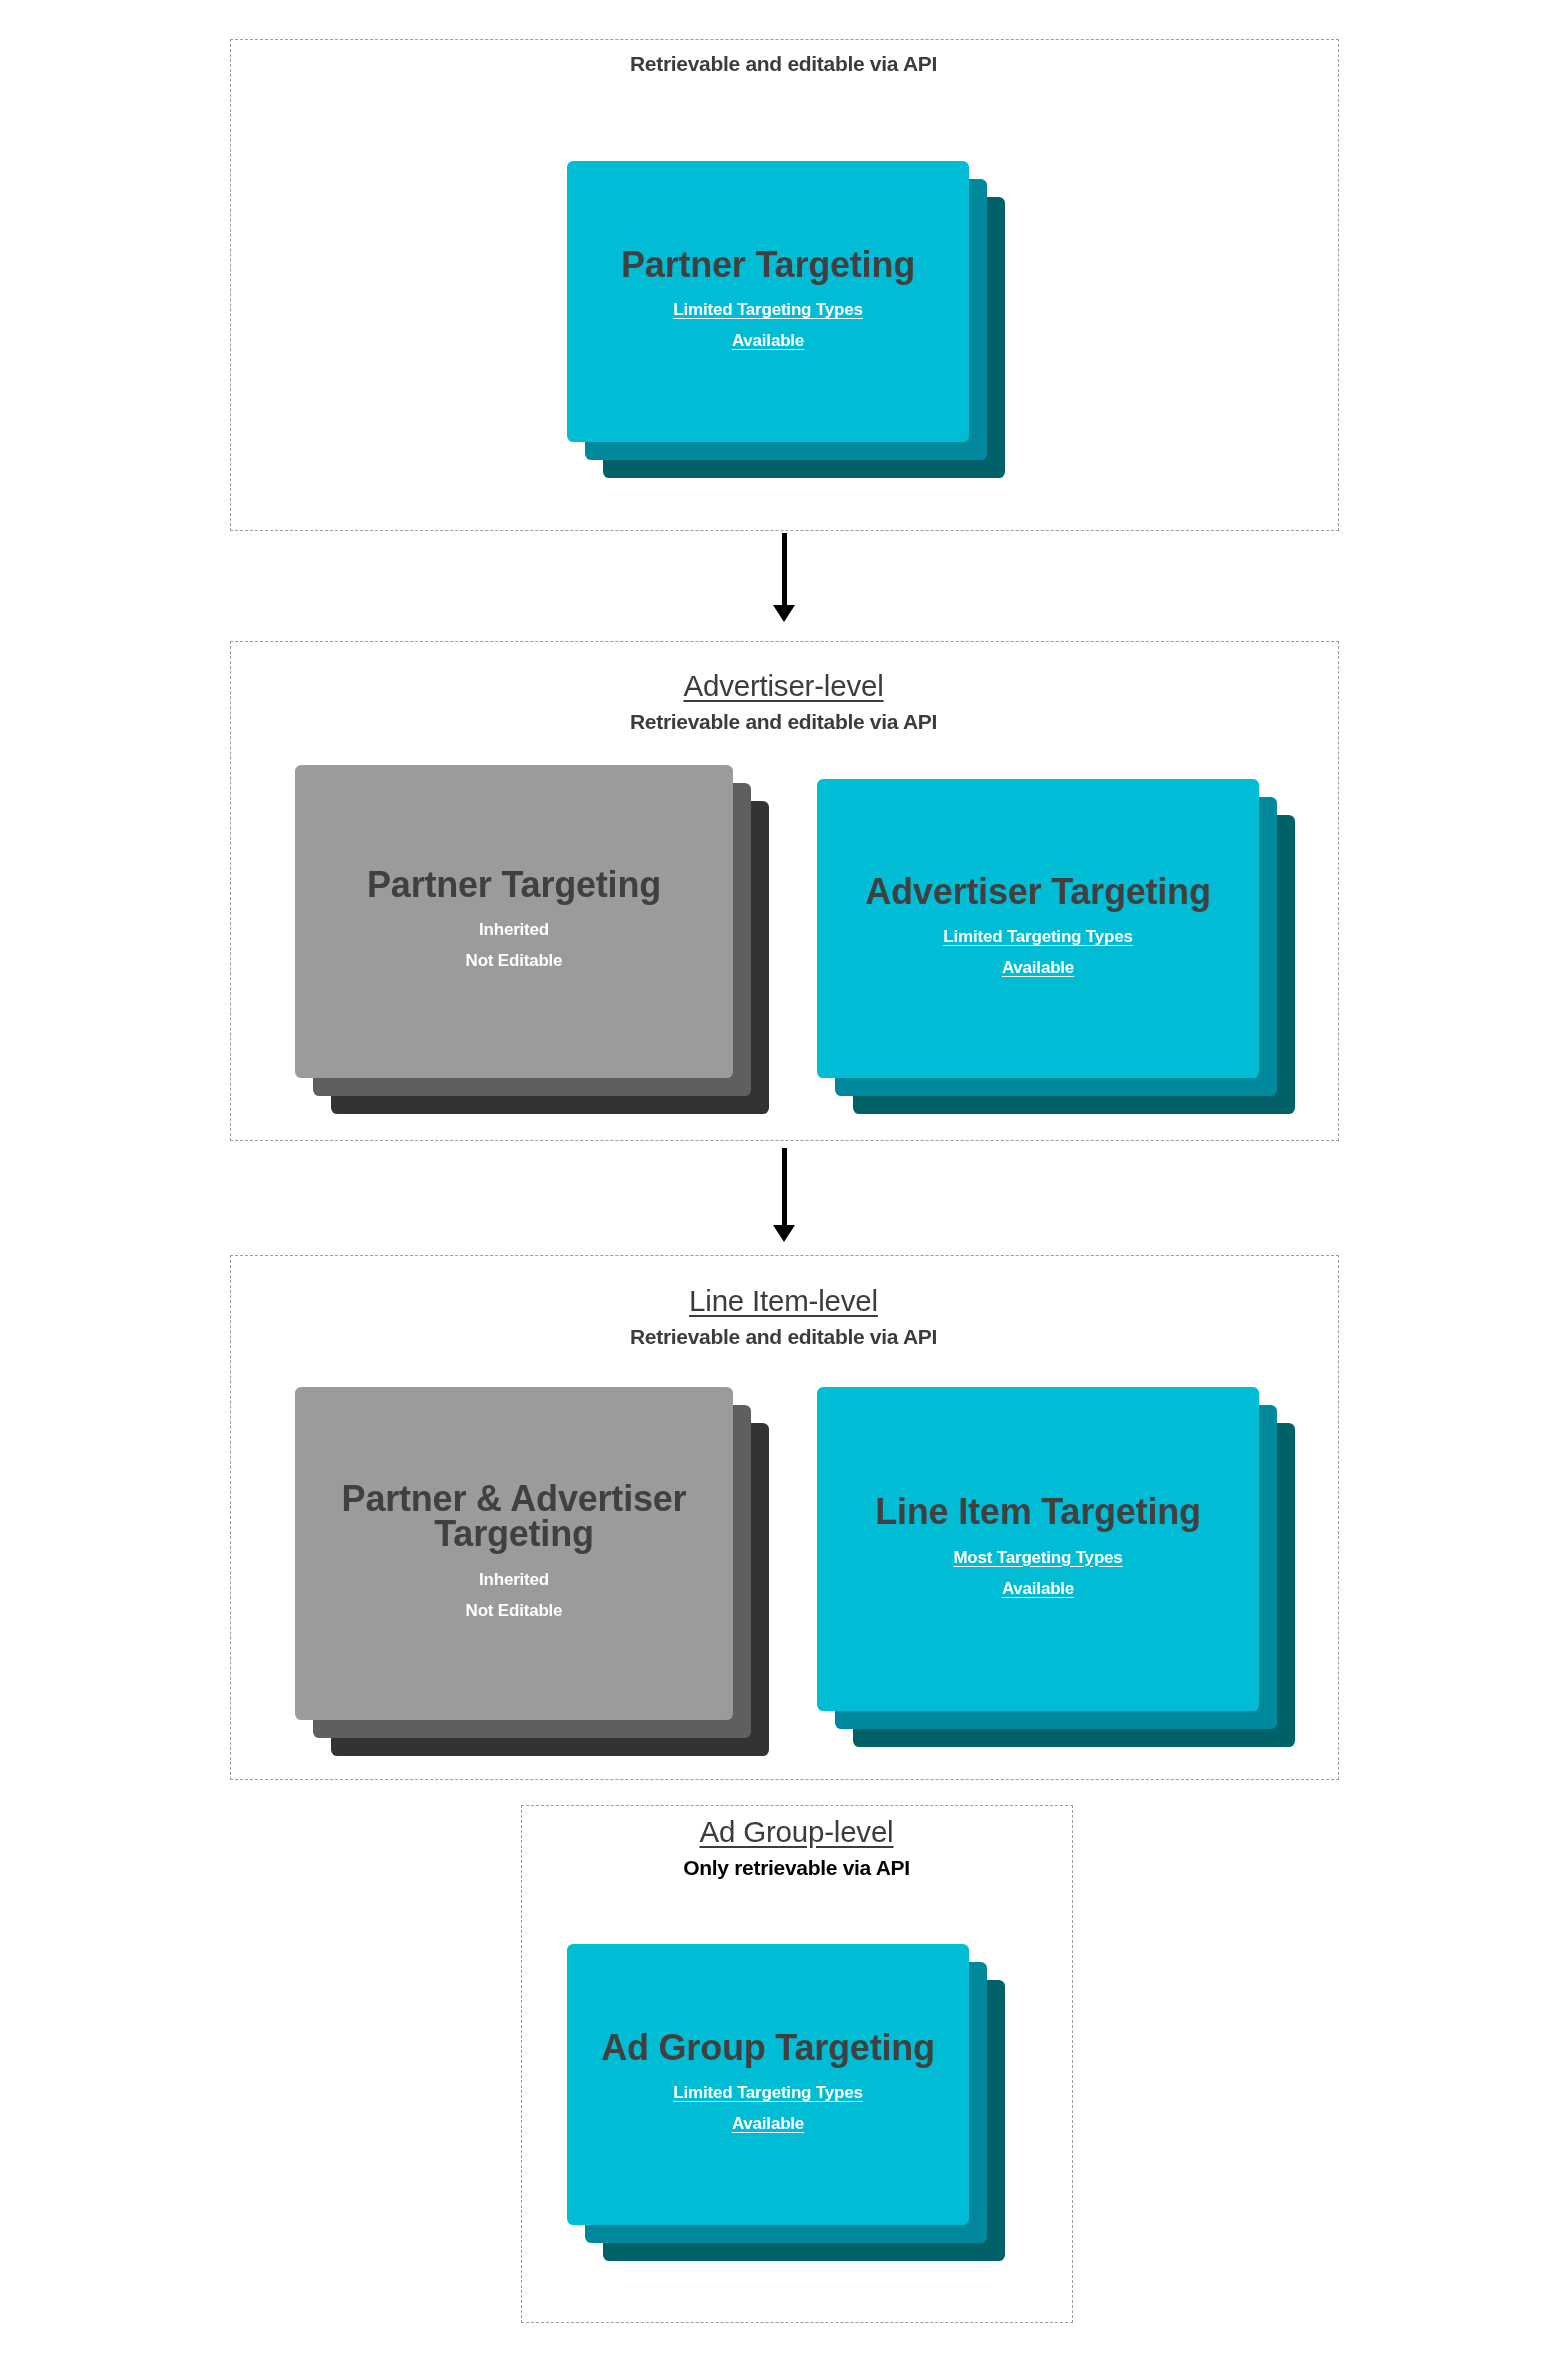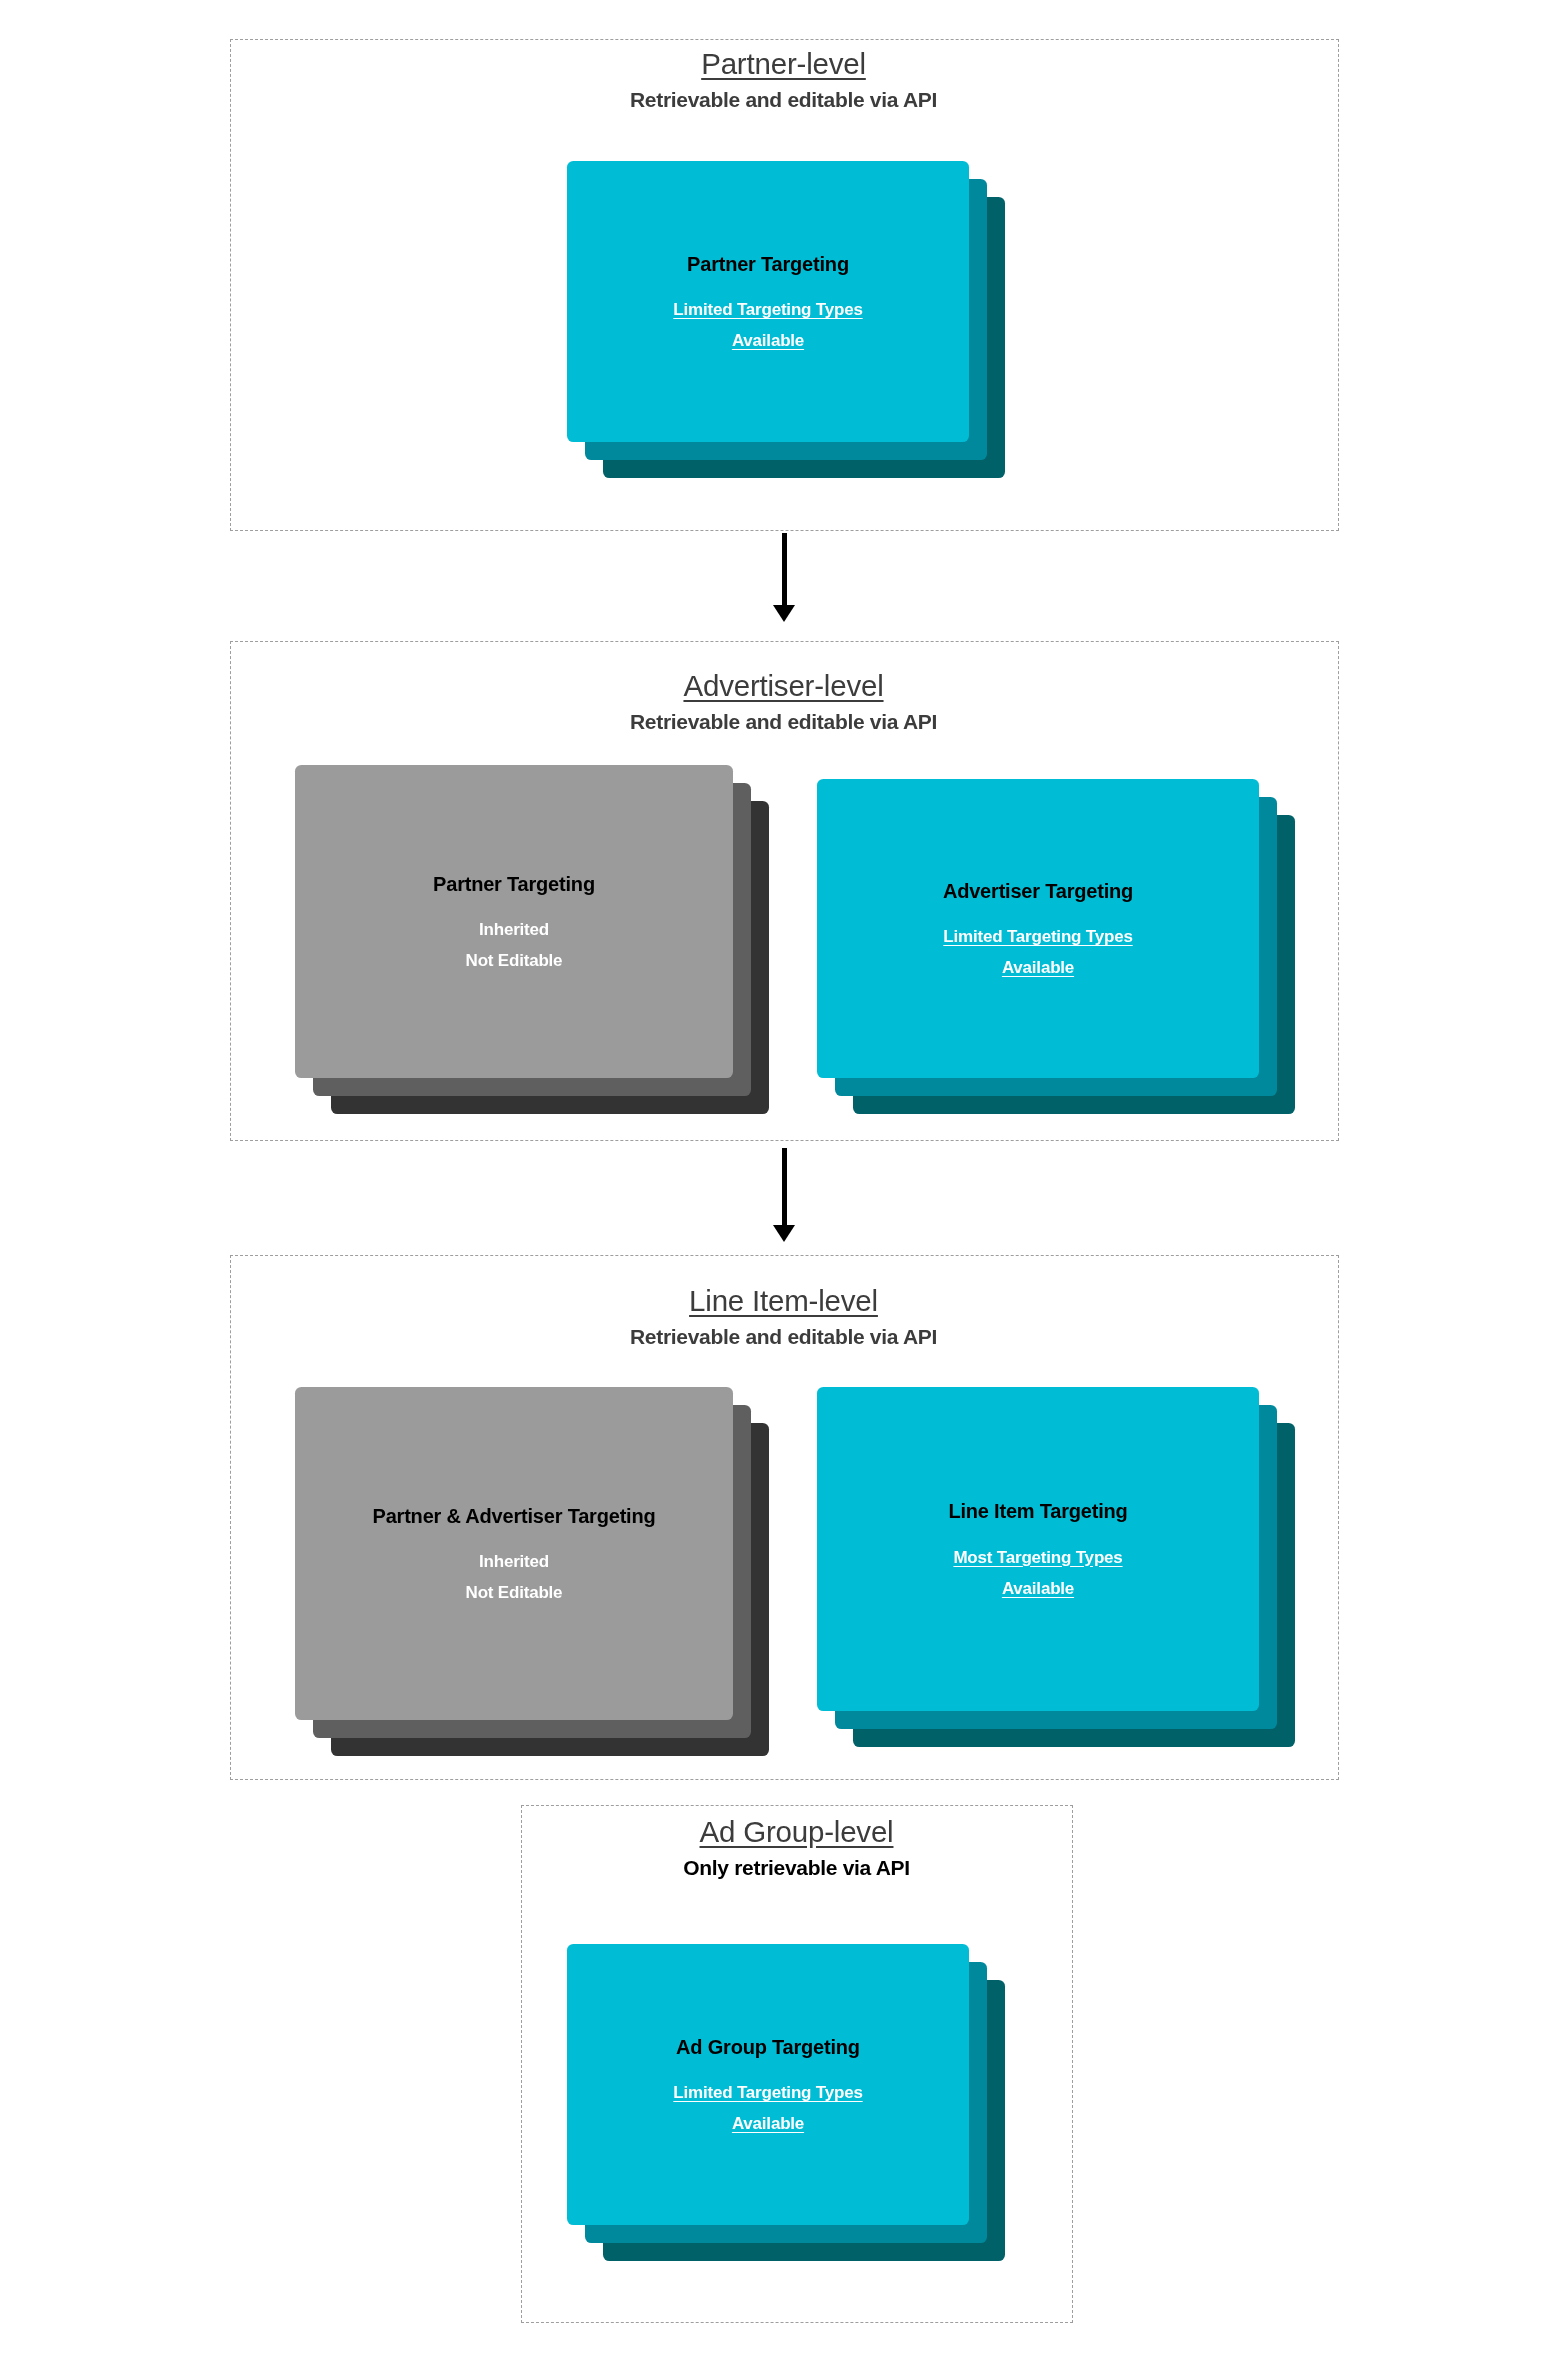--- a/index.html
+++ b/index.html
@@ -177,7 +177,6 @@
   <div class="level-box" id="lvl-partner"></div>
 
   <div class="level-heading" id="head-partner">
-    <div class="level-title">Partner-level</div>
     <div class="level-sub">Retrievable and editable via API</div>
   </div>
 

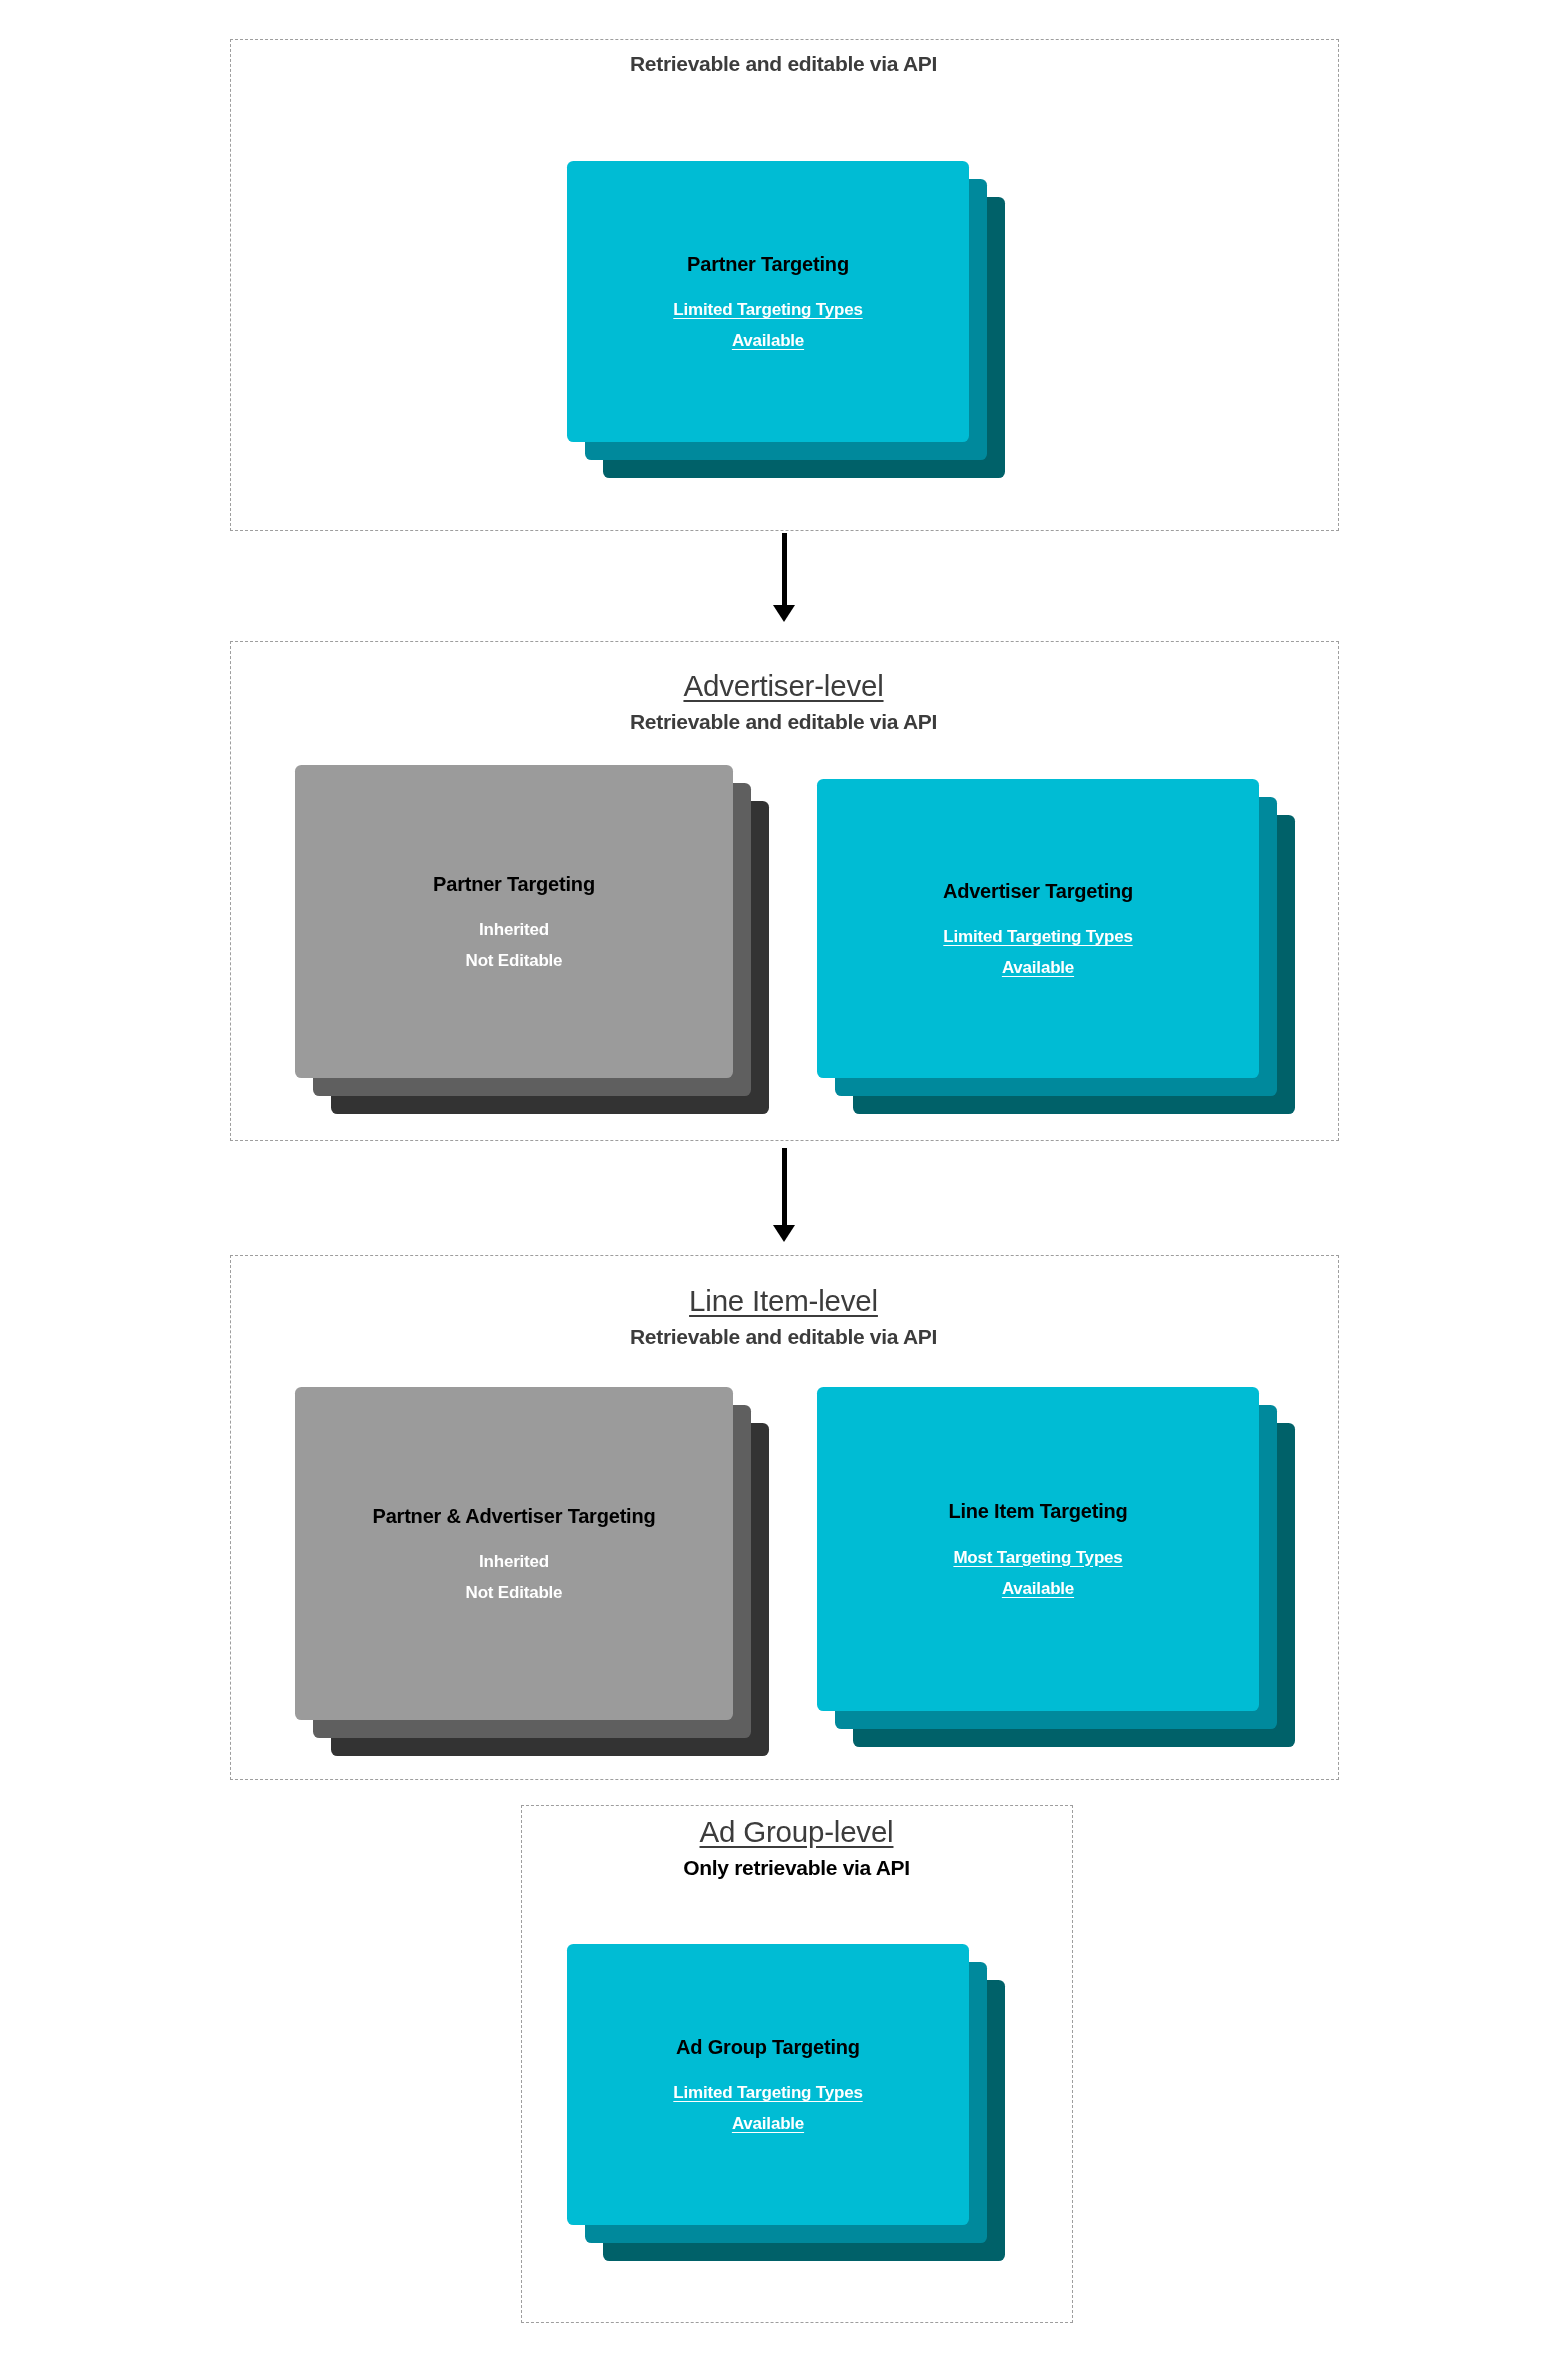--- a/index.html
+++ b/index.html
@@ -92,8 +92,8 @@
   .grey .card-layer.back  { background: #333333; }
 
   .card-title {
-    color: #000000;
-    font-size: 20px;
+    color: #404040;
+    font-size: 36px;
     font-weight: 700;
     line-height: 35px;
     letter-spacing: -0.2px;

